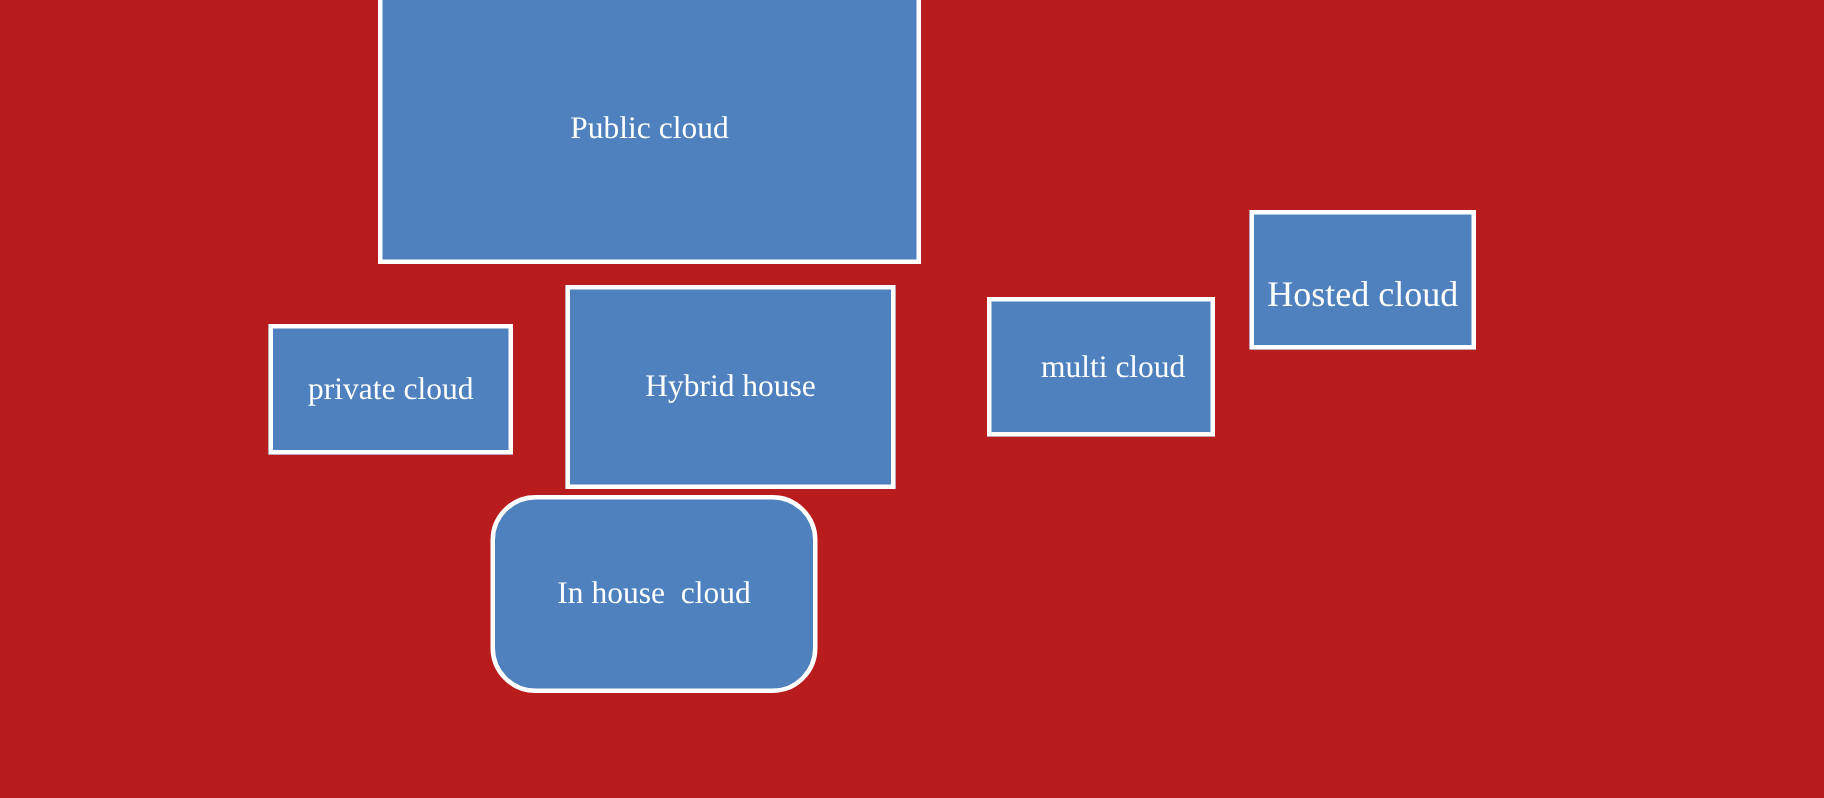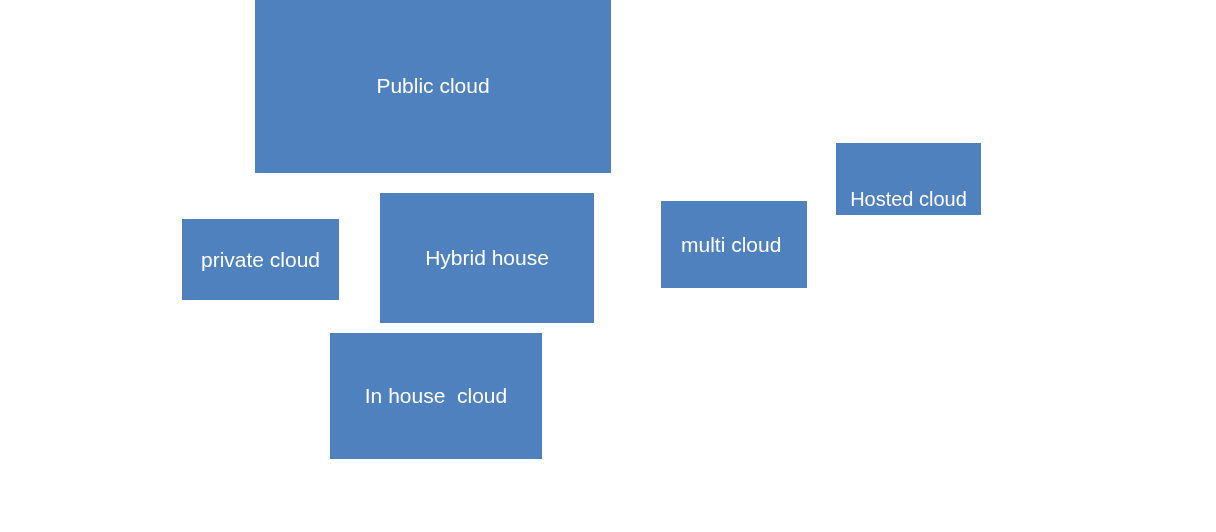--- a/index.html
+++ b/index.html
@@ -11,9 +11,9 @@
     position: relative;
     width: 1216px;
     height: 532px;
-    background: #ffffff;
+    background: #b91c1c;
     overflow: hidden;
-    font-family: Liberation Sans, sans-serif;
+    font-family: Liberation Serif, serif;
   }
   .node {
     position: absolute;

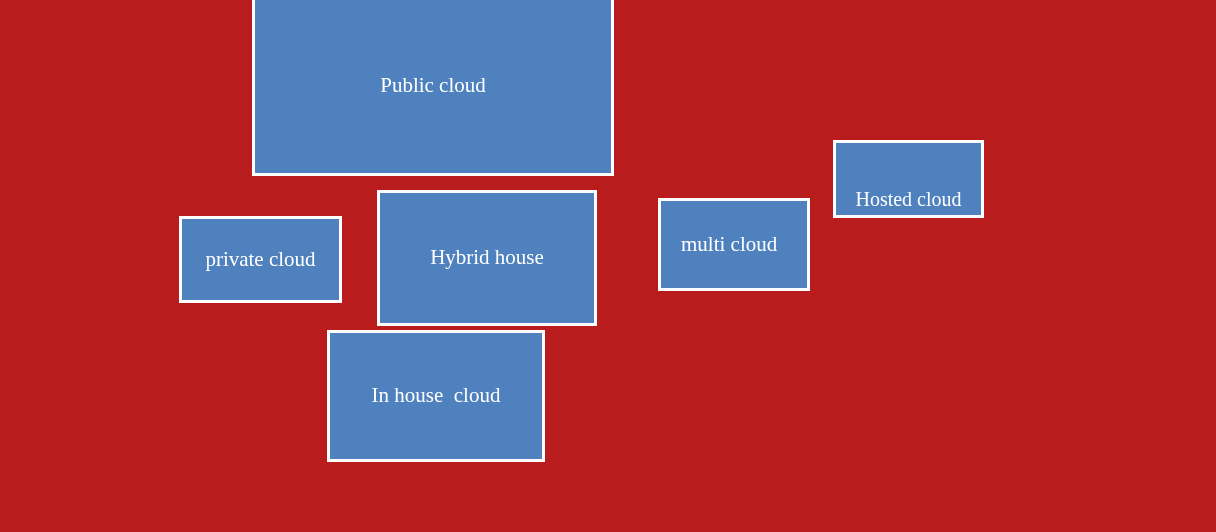--- a/index.html
+++ b/index.html
@@ -37,8 +37,8 @@
   .node-multi     { left: 658px; top: 198px; width: 152px; height: 93px;  font-size: 21px;
                     justify-content: flex-start; padding-left: 20px; }
   .node-colocation{ left: 658px; top: 335px; width: 152px; height: 93px;  font-size: 20px; }
-  .node-hosted    { left: 833px; top: 140px; width: 151px; height: 78px;  font-size: 20px;
-                    align-items: flex-end; padding-bottom: 4px; }
+  .node-hosted    { left: 833px; top: 140px; width: 151px; height: 93px;  font-size: 24px;
+                    align-items: flex-end; padding-bottom: 18px; }
 </style>
 </head>
 <body>

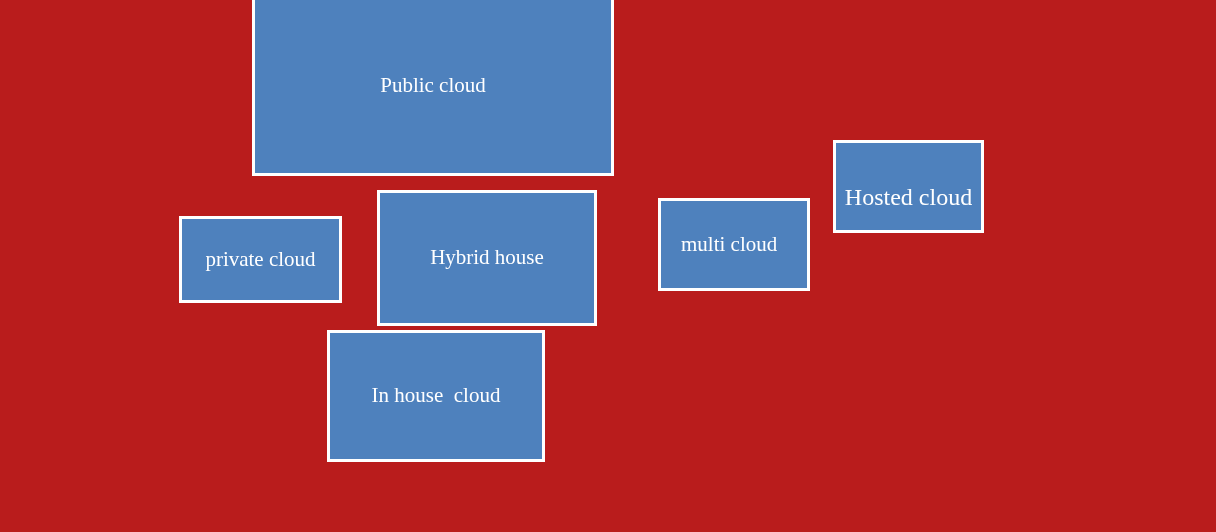--- a/index.html
+++ b/index.html
@@ -35,7 +35,7 @@
   .node-hybrid    { left: 377px; top: 190px; width: 220px; height: 136px; font-size: 21px; }
   .node-inhouse   { left: 327px; top: 330px; width: 218px; height: 132px; font-size: 21px; }
   .node-multi     { left: 658px; top: 198px; width: 152px; height: 93px;  font-size: 21px;
-                    justify-content: flex-start; padding-left: 20px; }
+                    justify-content: flex-start; padding-left: 33px; }
   .node-colocation{ left: 658px; top: 335px; width: 152px; height: 93px;  font-size: 20px; }
   .node-hosted    { left: 833px; top: 140px; width: 151px; height: 93px;  font-size: 24px;
                     align-items: flex-end; padding-bottom: 18px; }

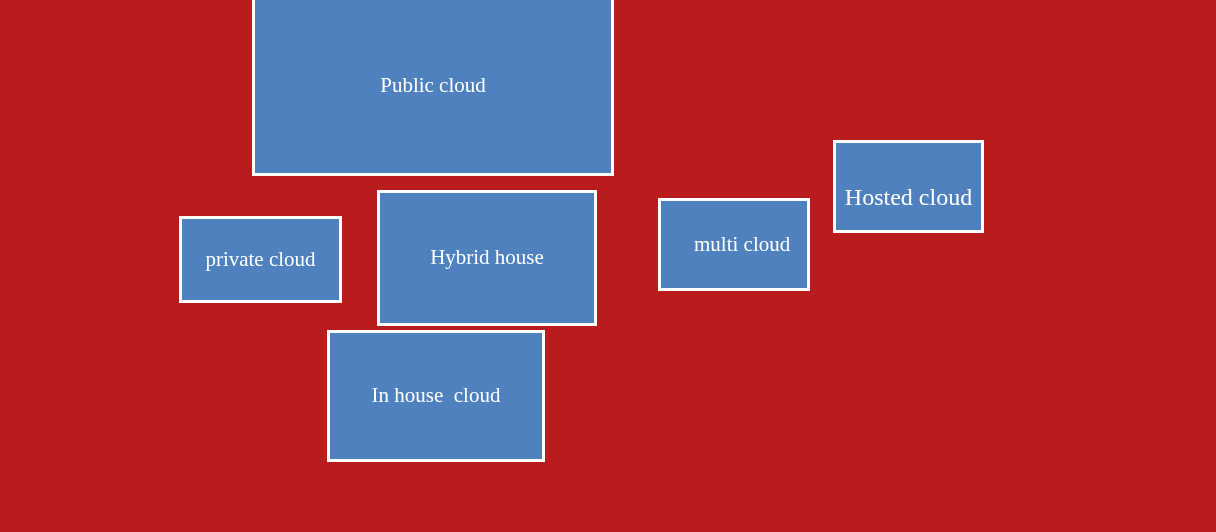--- a/index.html
+++ b/index.html
@@ -33,7 +33,7 @@
   .node-public    { left: 252px; top: -4px;  width: 362px; height: 180px; font-size: 21px; }
   .node-private   { left: 179px; top: 216px; width: 163px; height: 87px;  font-size: 21px; }
   .node-hybrid    { left: 377px; top: 190px; width: 220px; height: 136px; font-size: 21px; }
-  .node-inhouse   { left: 327px; top: 330px; width: 218px; height: 132px; font-size: 21px; }
+  .node-inhouse   { left: 327px; top: 330px; width: 218px; height: 132px; font-size: 21px; border-radius: 30px; }
   .node-multi     { left: 658px; top: 198px; width: 152px; height: 93px;  font-size: 21px;
                     justify-content: flex-start; padding-left: 33px; }
   .node-colocation{ left: 658px; top: 335px; width: 152px; height: 93px;  font-size: 20px; }

